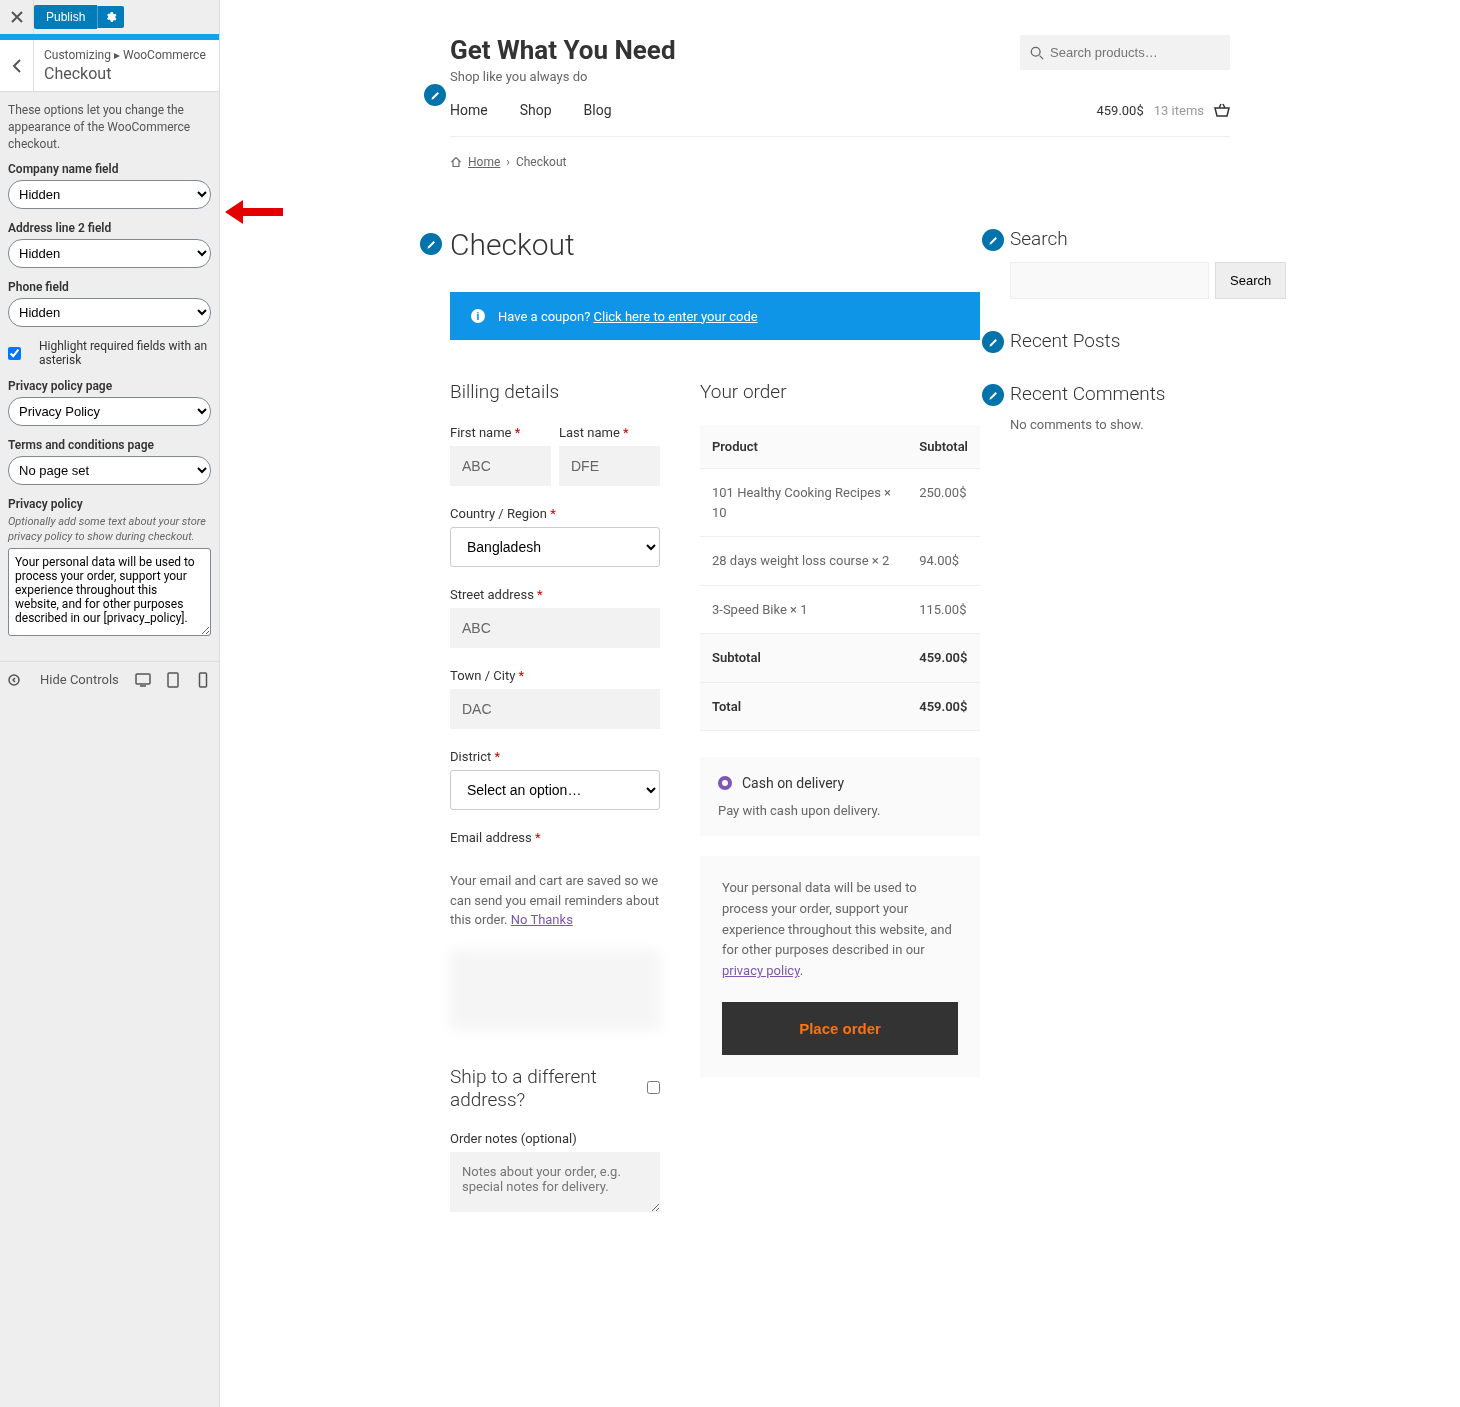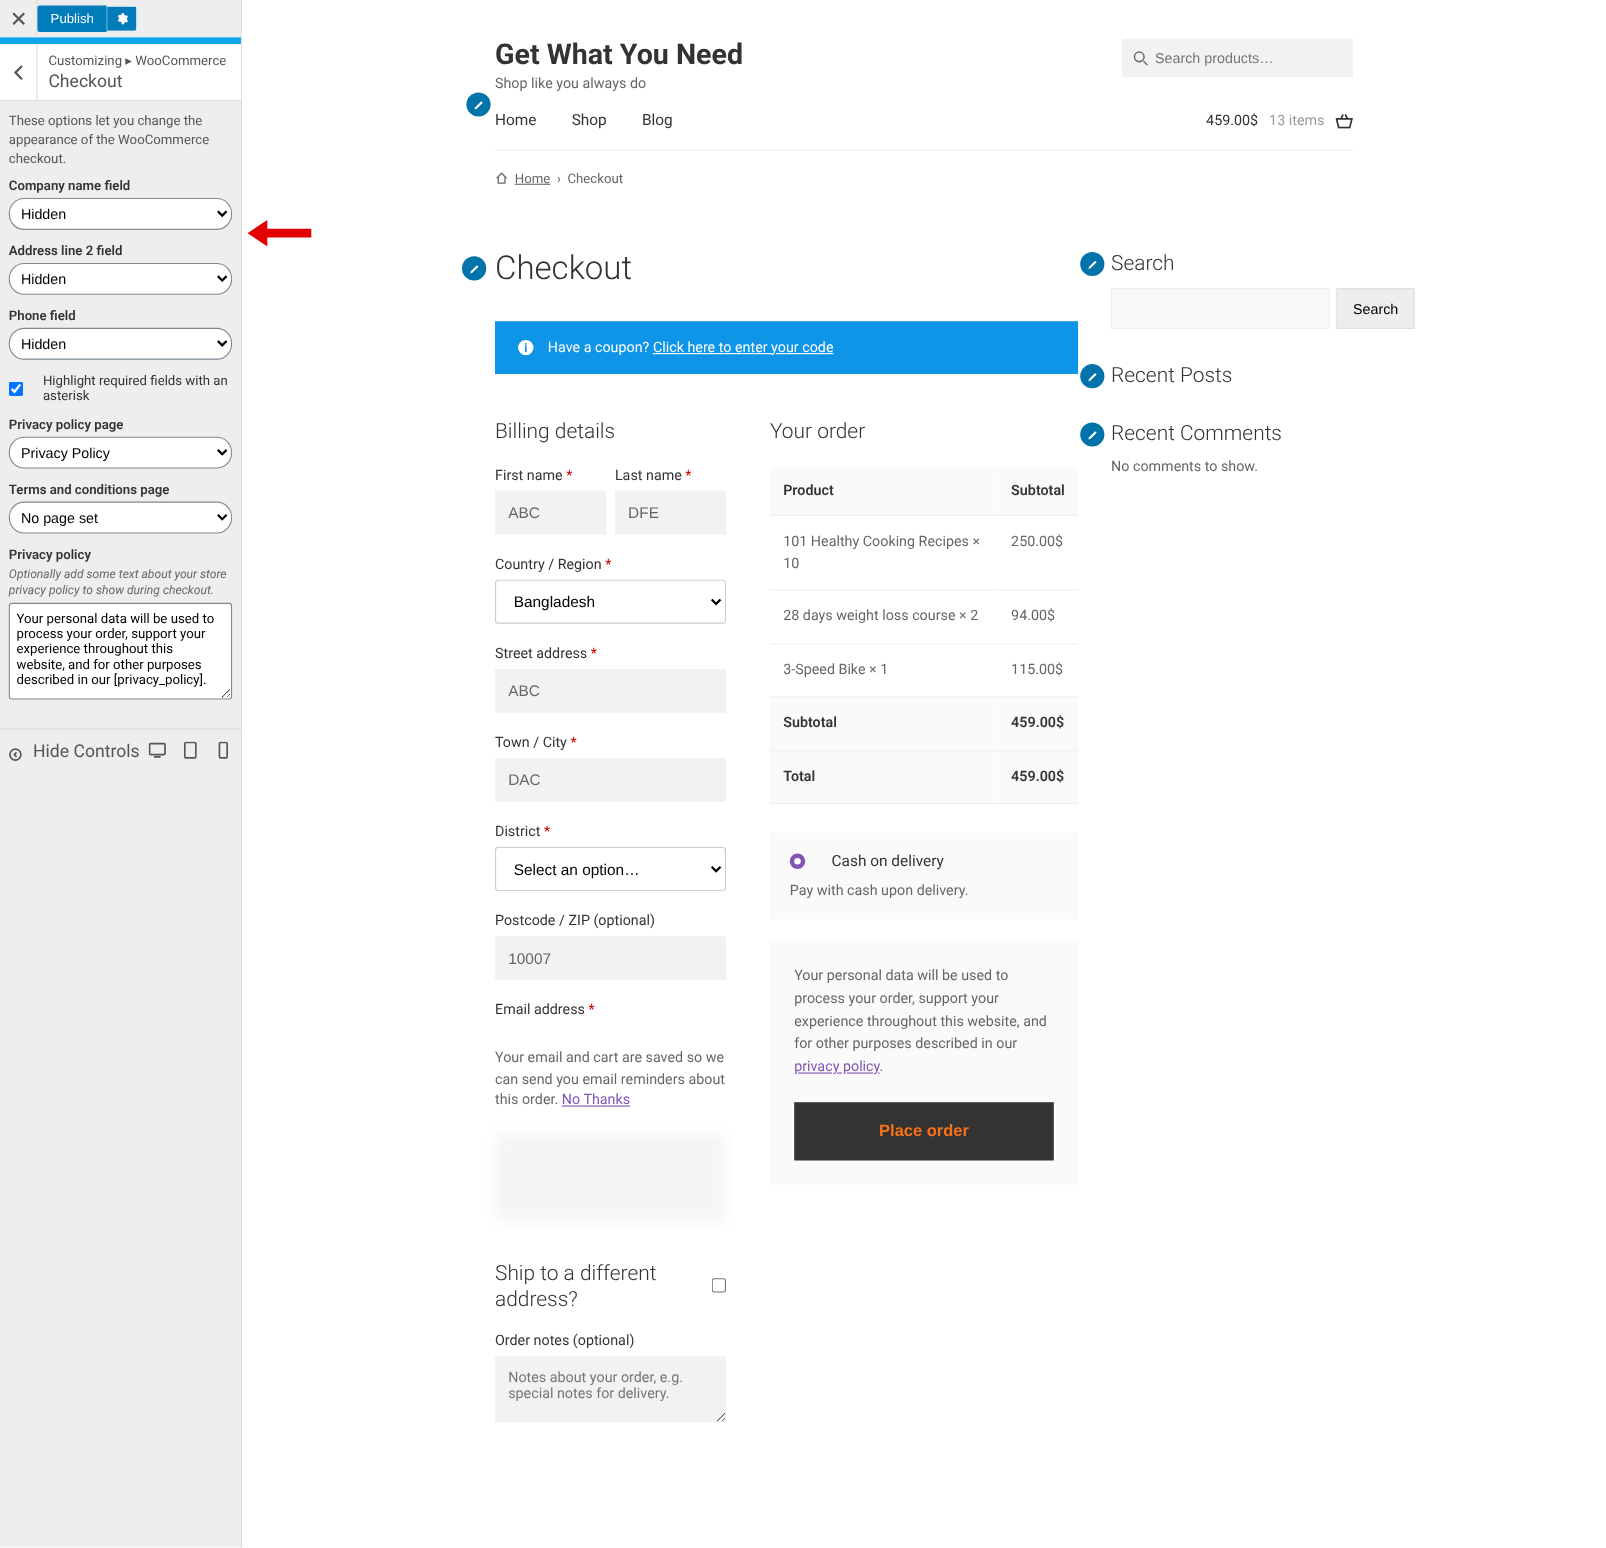--- a/index.html
+++ b/index.html
@@ -25,7 +25,7 @@
 .field-note { font-size: 11px; color: #666; font-style: italic; margin-bottom: 4px; line-height: 1.3; }
 .textarea { width: 100%; min-height: 88px; padding: 6px; border: 1px solid #7e8993; border-radius: 3px; font-size: 12px; resize: vertical; font-family: inherit; }
 .sidebar-footer { margin-top: 10px; border-top: 1px solid #ddd; padding: 10px 8px; display: flex; justify-content: space-between; align-items: center; }
-.hide-controls { display: flex; align-items: flex-end; gap: 10px; font-size: 16px; color: #555; cursor: pointer; }
+.hide-controls { display: flex; align-items: center; gap: 20px; font-size: 13px; color: #555; cursor: pointer; }
 .device-icons { display: flex; gap: 14px; }
 .device-icon { width: 16px; height: 16px; cursor: pointer; color: #666; }
 

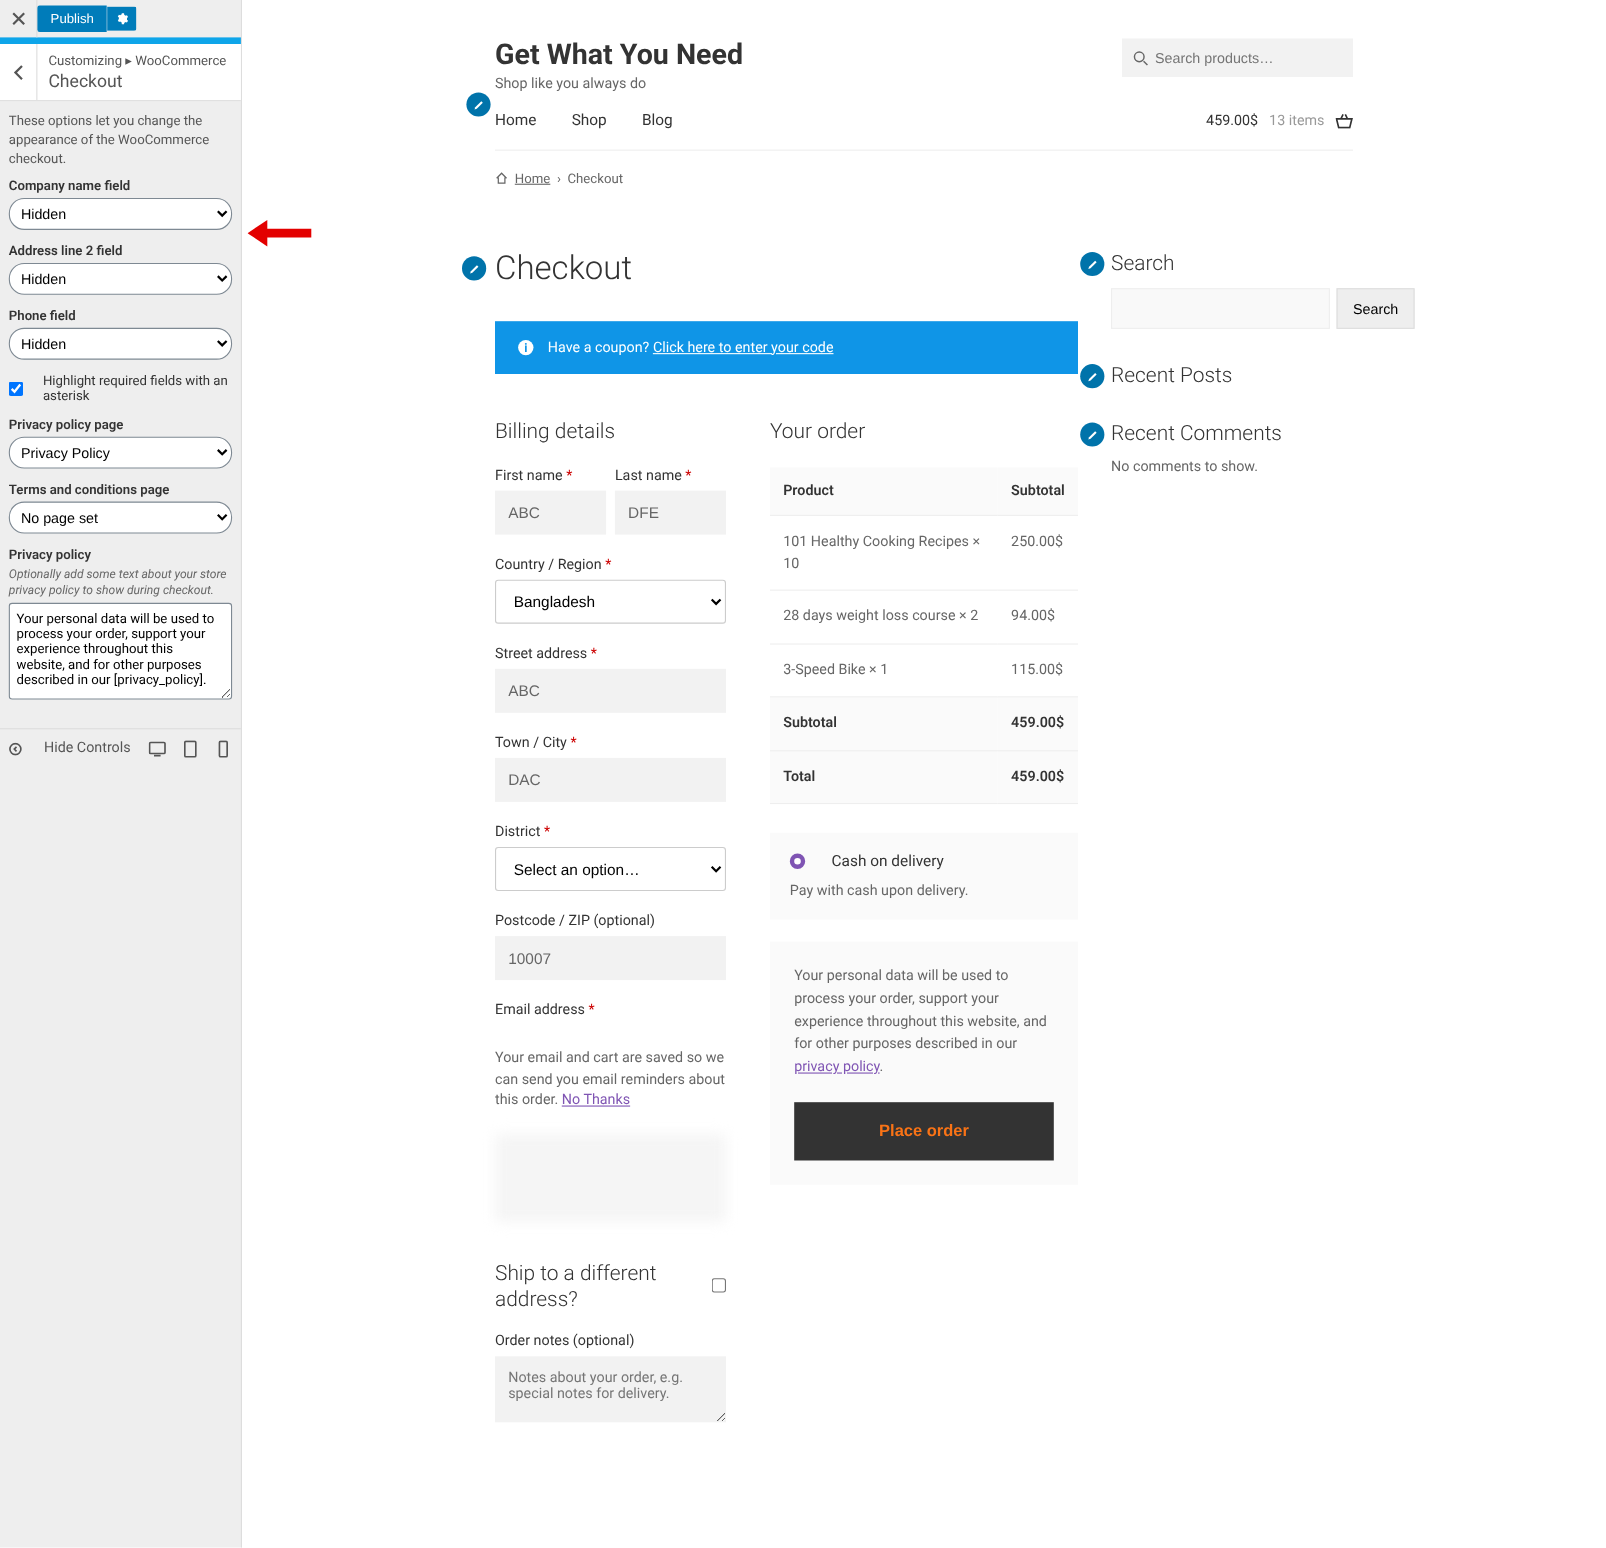--- a/index.html
+++ b/index.html
@@ -83,7 +83,7 @@
 .order-table .sub-row td { background: #fafafa; font-weight: 600; color: #333; }
 .order-table .total-row td { background: #fafafa; font-weight: 600; color: #333; }
 .pay-box { background: #fafafa; padding: 18px; margin-bottom: 20px; }
-.pay-option { display: flex; align-items: center; gap: 24px; font-size: 14px; margin-bottom: 12px; }
+.pay-option { display: flex; align-items: center; gap: 10px; font-size: 14px; margin-bottom: 12px; }
 .radio-dot { width: 14px; height: 14px; border: 4px solid #7f54b3; border-radius: 50%; background: #fff; }
 .pay-desc { font-size: 13px; color: #666; }
 .privacy-box { background: #fafafa; padding: 22px; }

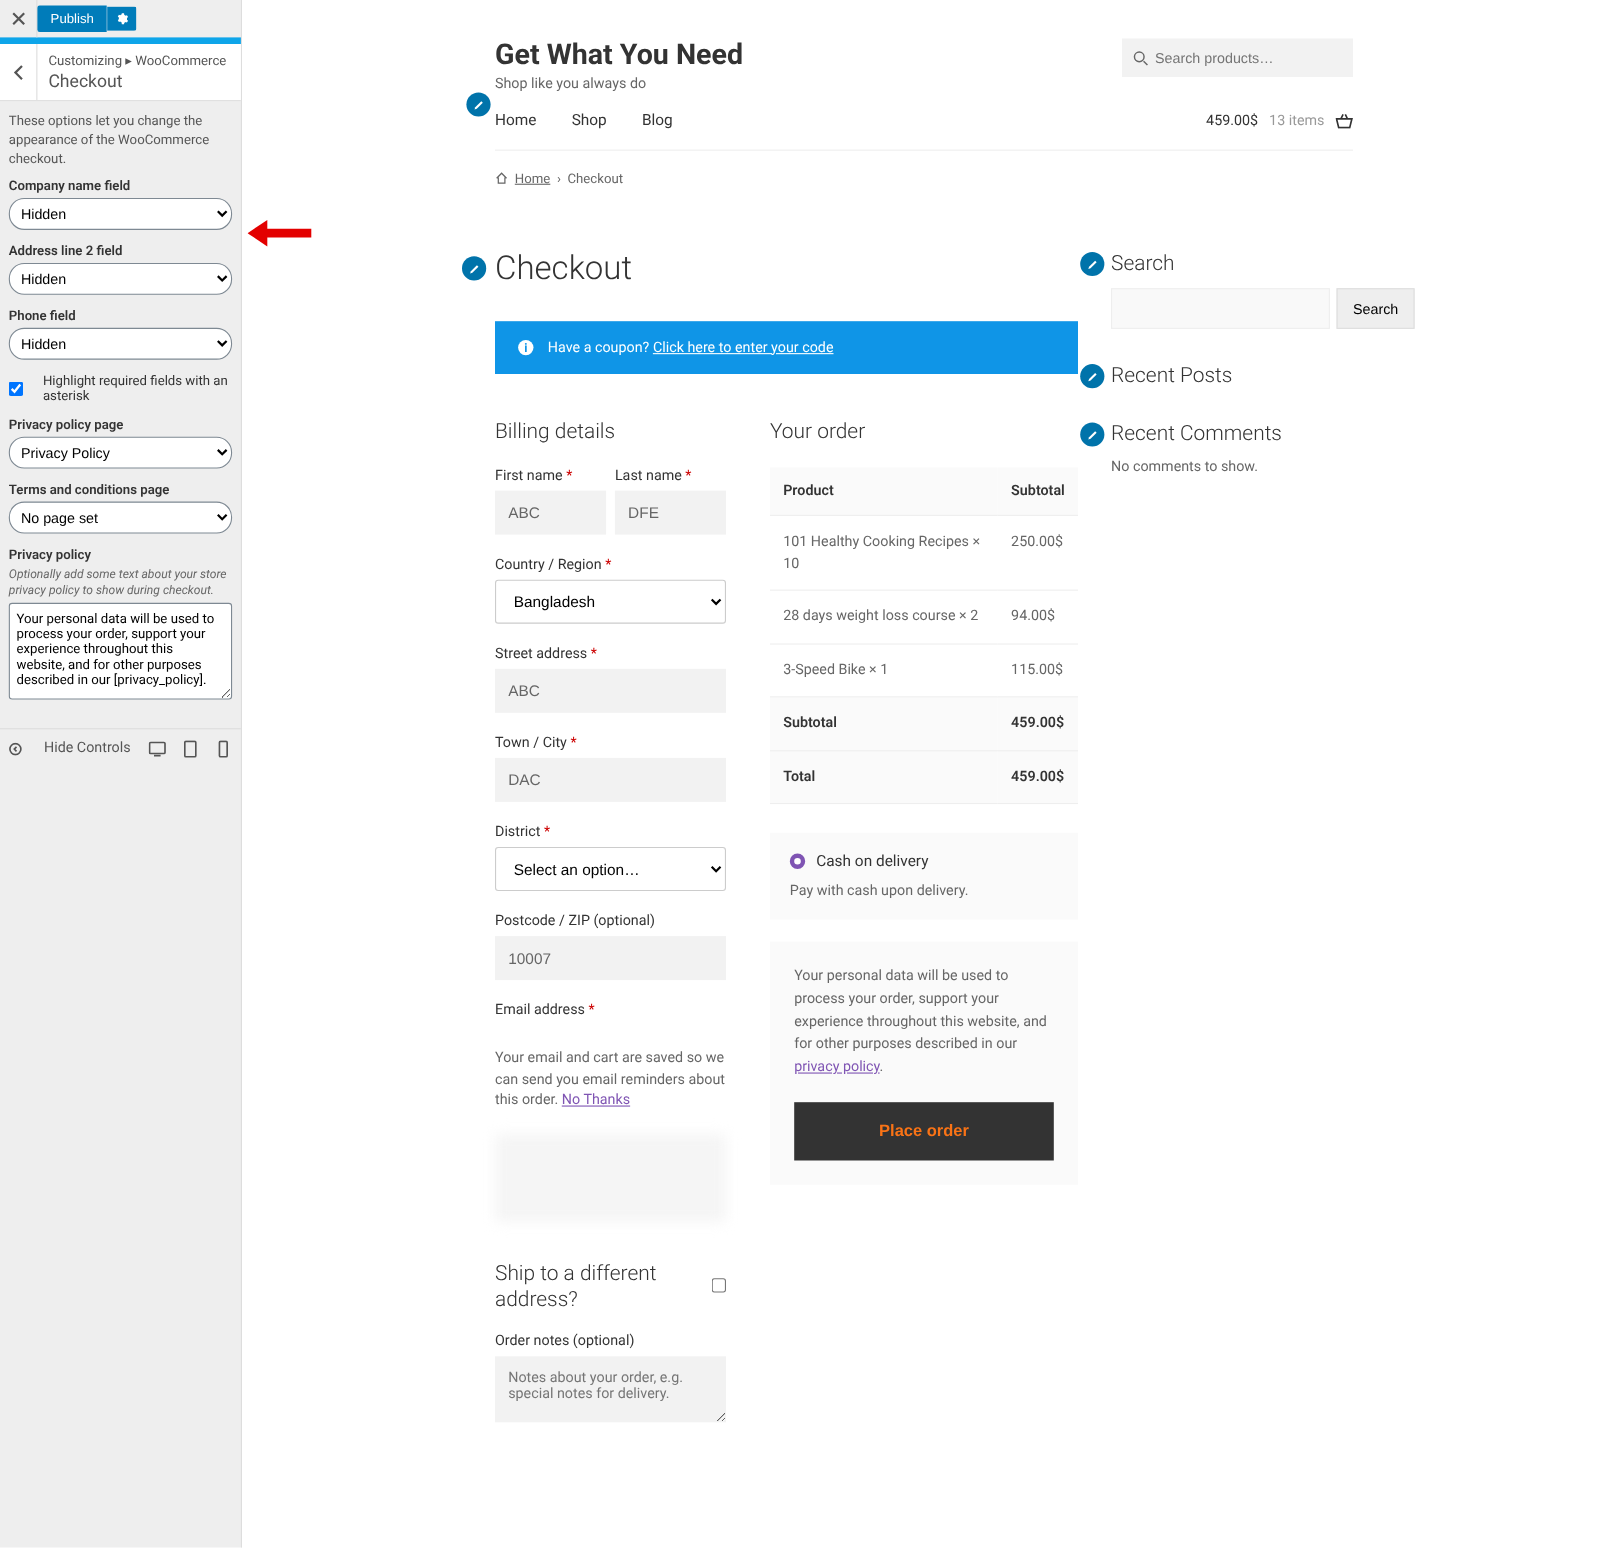--- a/index.html
+++ b/index.html
@@ -299,12 +299,6 @@
               </div>
             <div class="form-row">
                 <div class="form-field">
-              <label class="form-label">Postcode / ZIP (optional)</label>
-              <input class="form-input" value="10007" style="">
-            </div>
-              </div>
-            <div class="form-row">
-                <div class="form-field">
               <label class="form-label"><span>Email address </span><span class="req">*</span></label>
             </div>
               </div>

